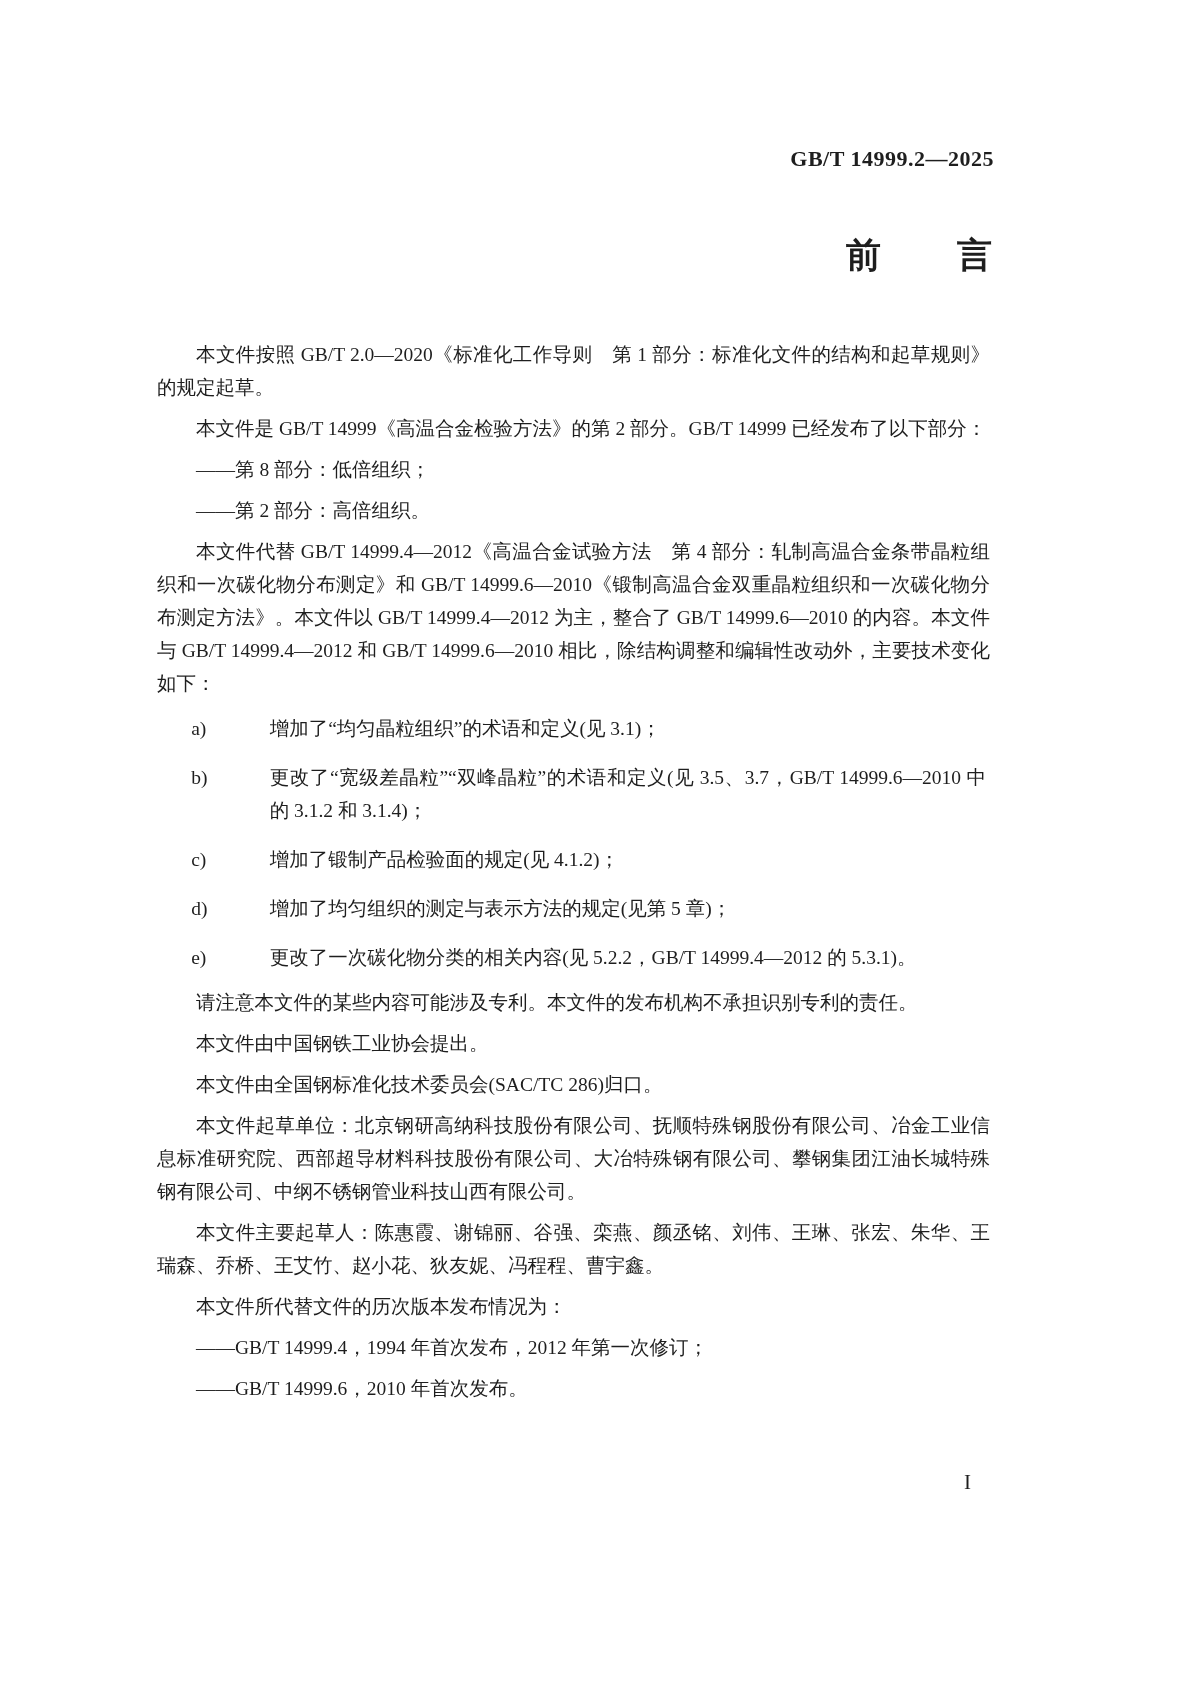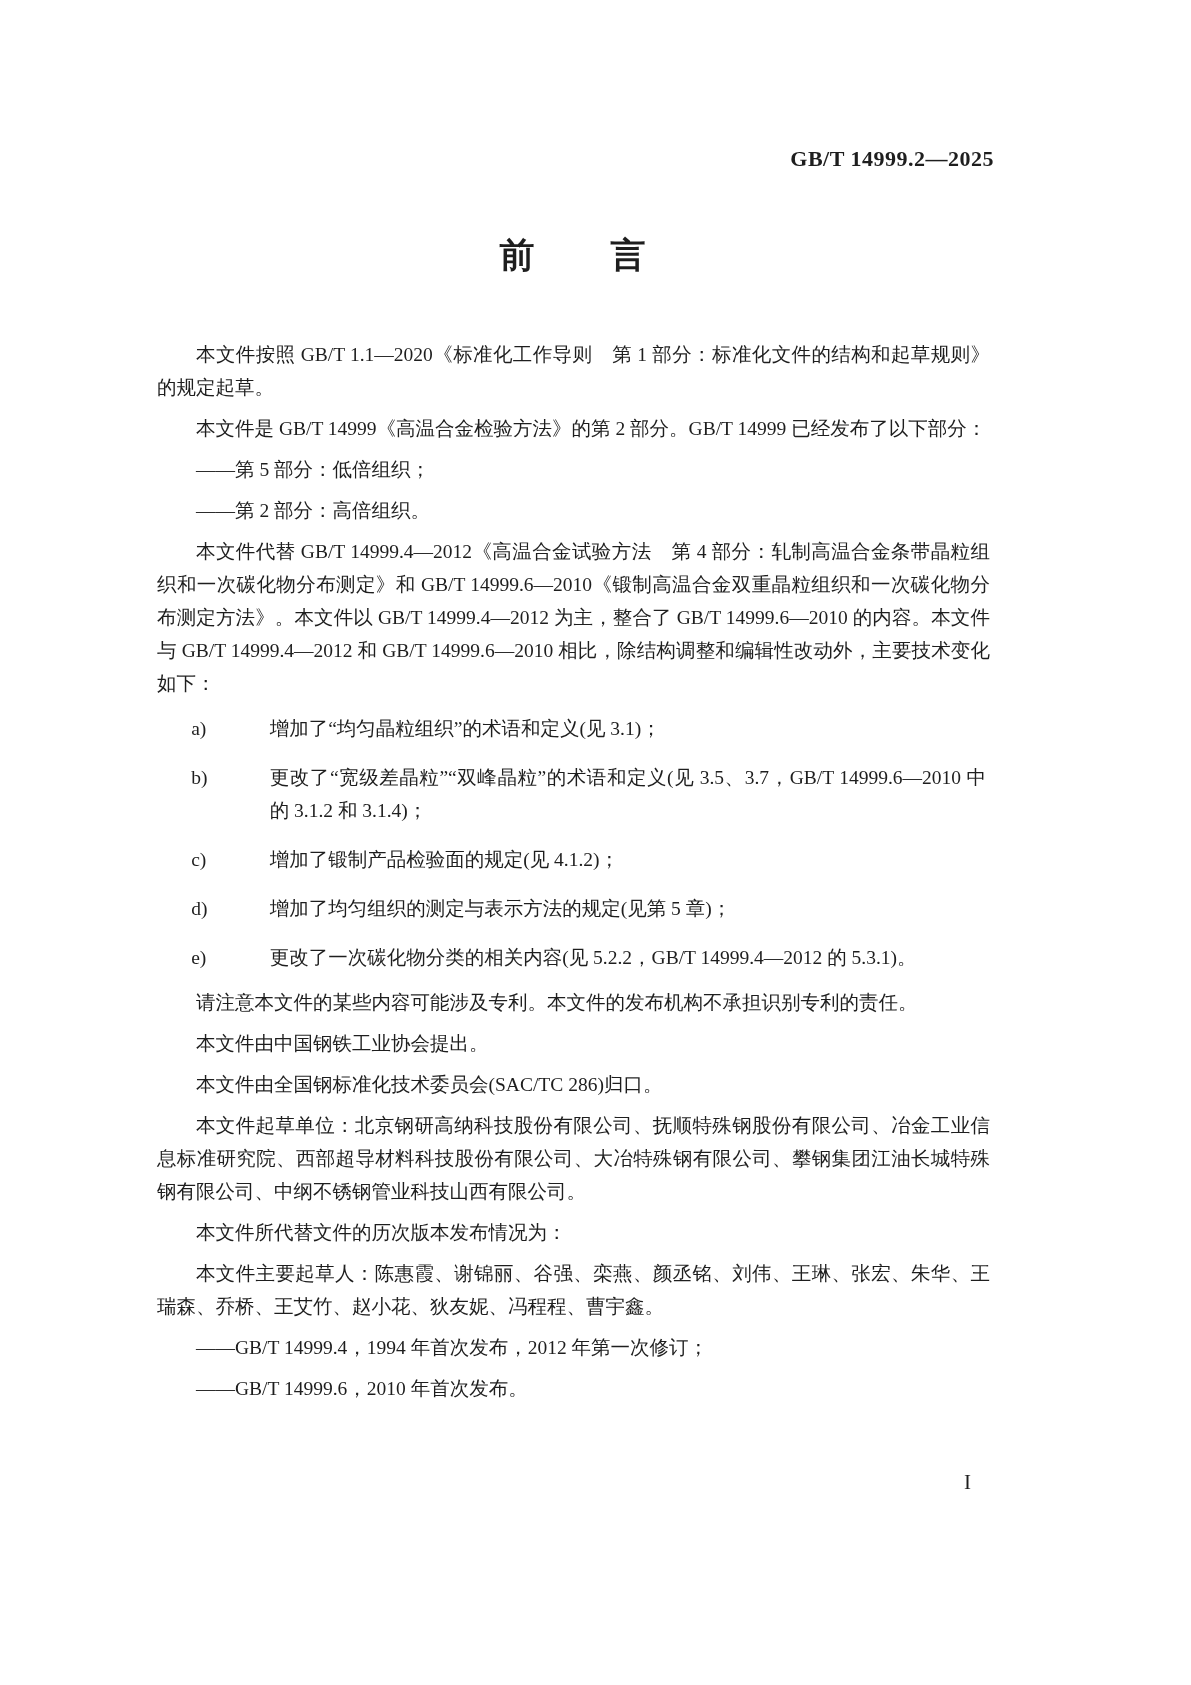--- a/index.html
+++ b/index.html
@@ -27,7 +27,7 @@
     top: 220px;
     left: 141px;
     width: 849px;
-    text-align: center;
+    text-align: right;
     font-size: 35px;
     font-weight: bold;
     letter-spacing: 2px;

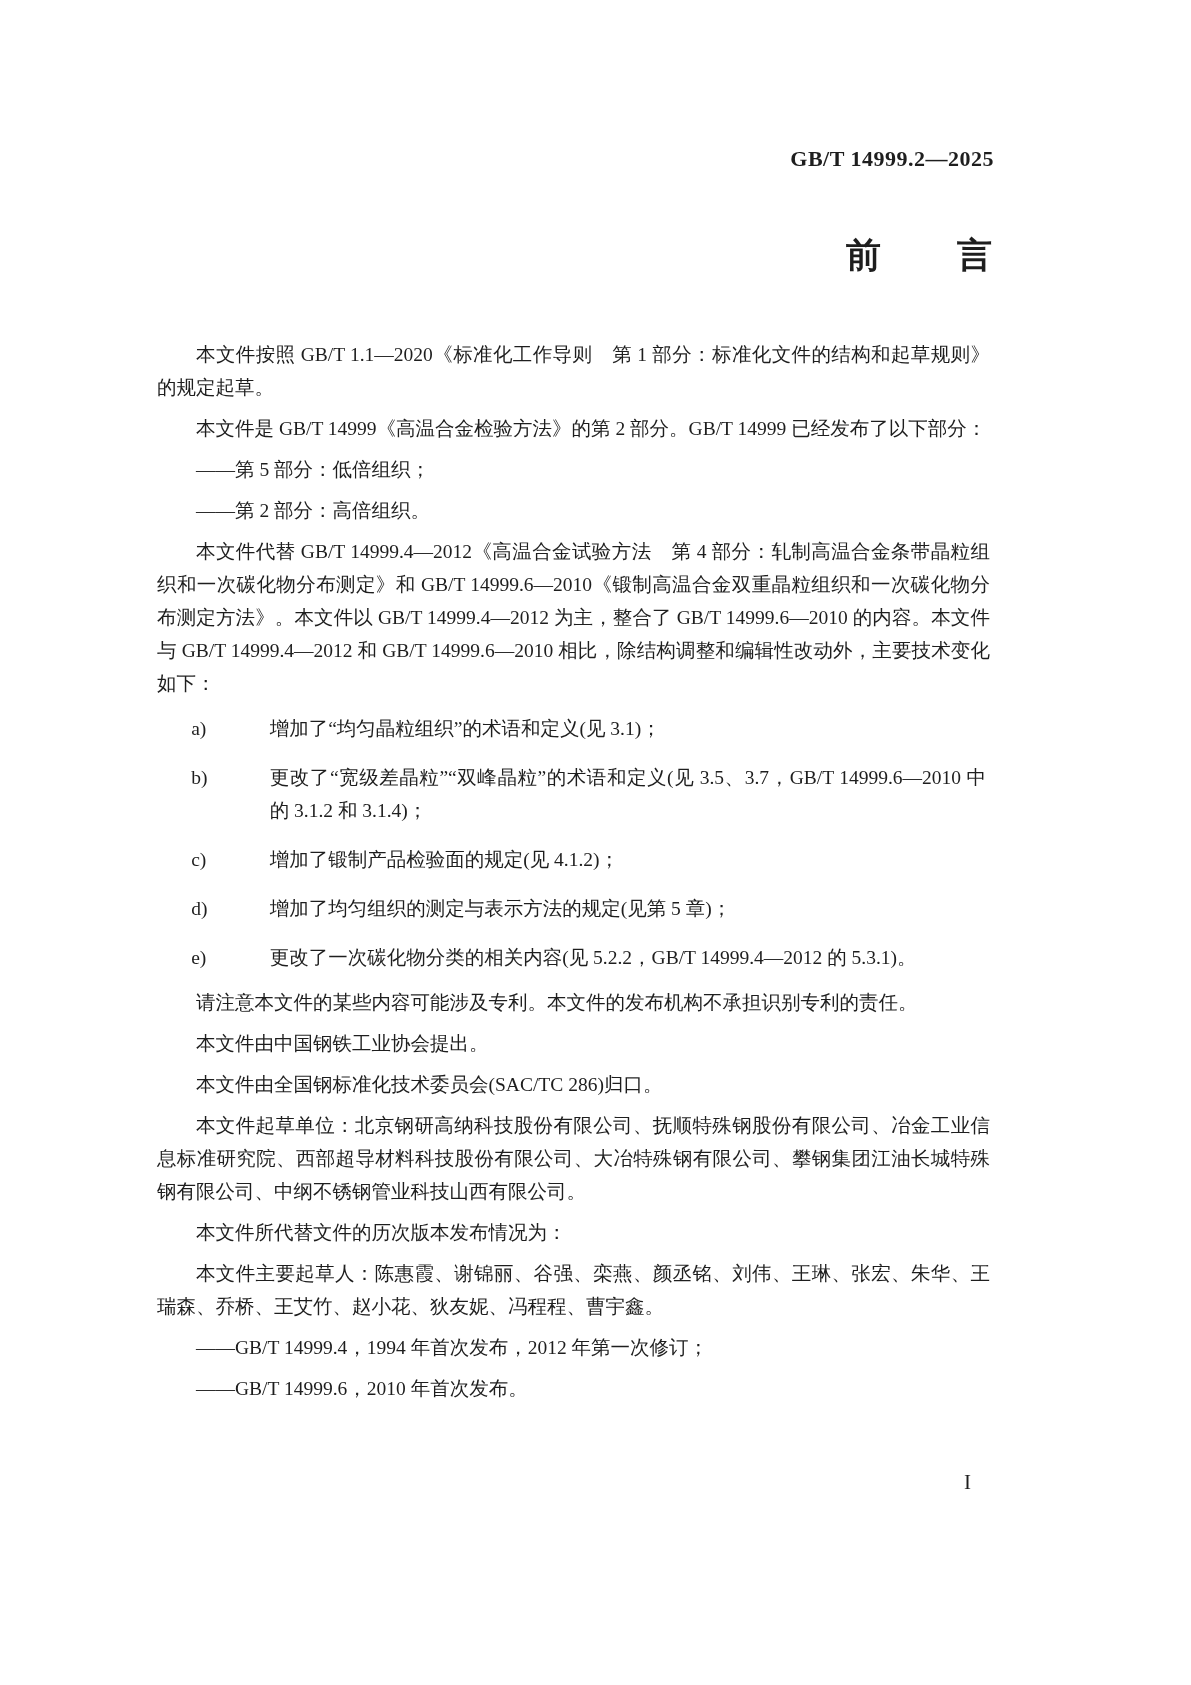--- a/index.html
+++ b/index.html
@@ -67,7 +67,7 @@
   <h1 class="title">前　　言</h1>
 
   <div class="body">
-    <p class="para">本文件按照 GB/T 1.1—2020《标准化工作导则　第 1 部分：标准化文件的结构和起草规则》的规定起草。</p>
+    <p class="para">本文件按照 GB/T 2.0—2020《标准化工作导则　第 1 部分：标准化文件的结构和起草规则》的规定起草。</p>
     <p class="para">本文件是 GB/T 14999《高温合金检验方法》的第 2 部分。GB/T 14999 已经发布了以下部分：</p>
     <p class="dash">——第 5 部分：低倍组织；</p>
     <p class="dash">——第 2 部分：高倍组织。</p>

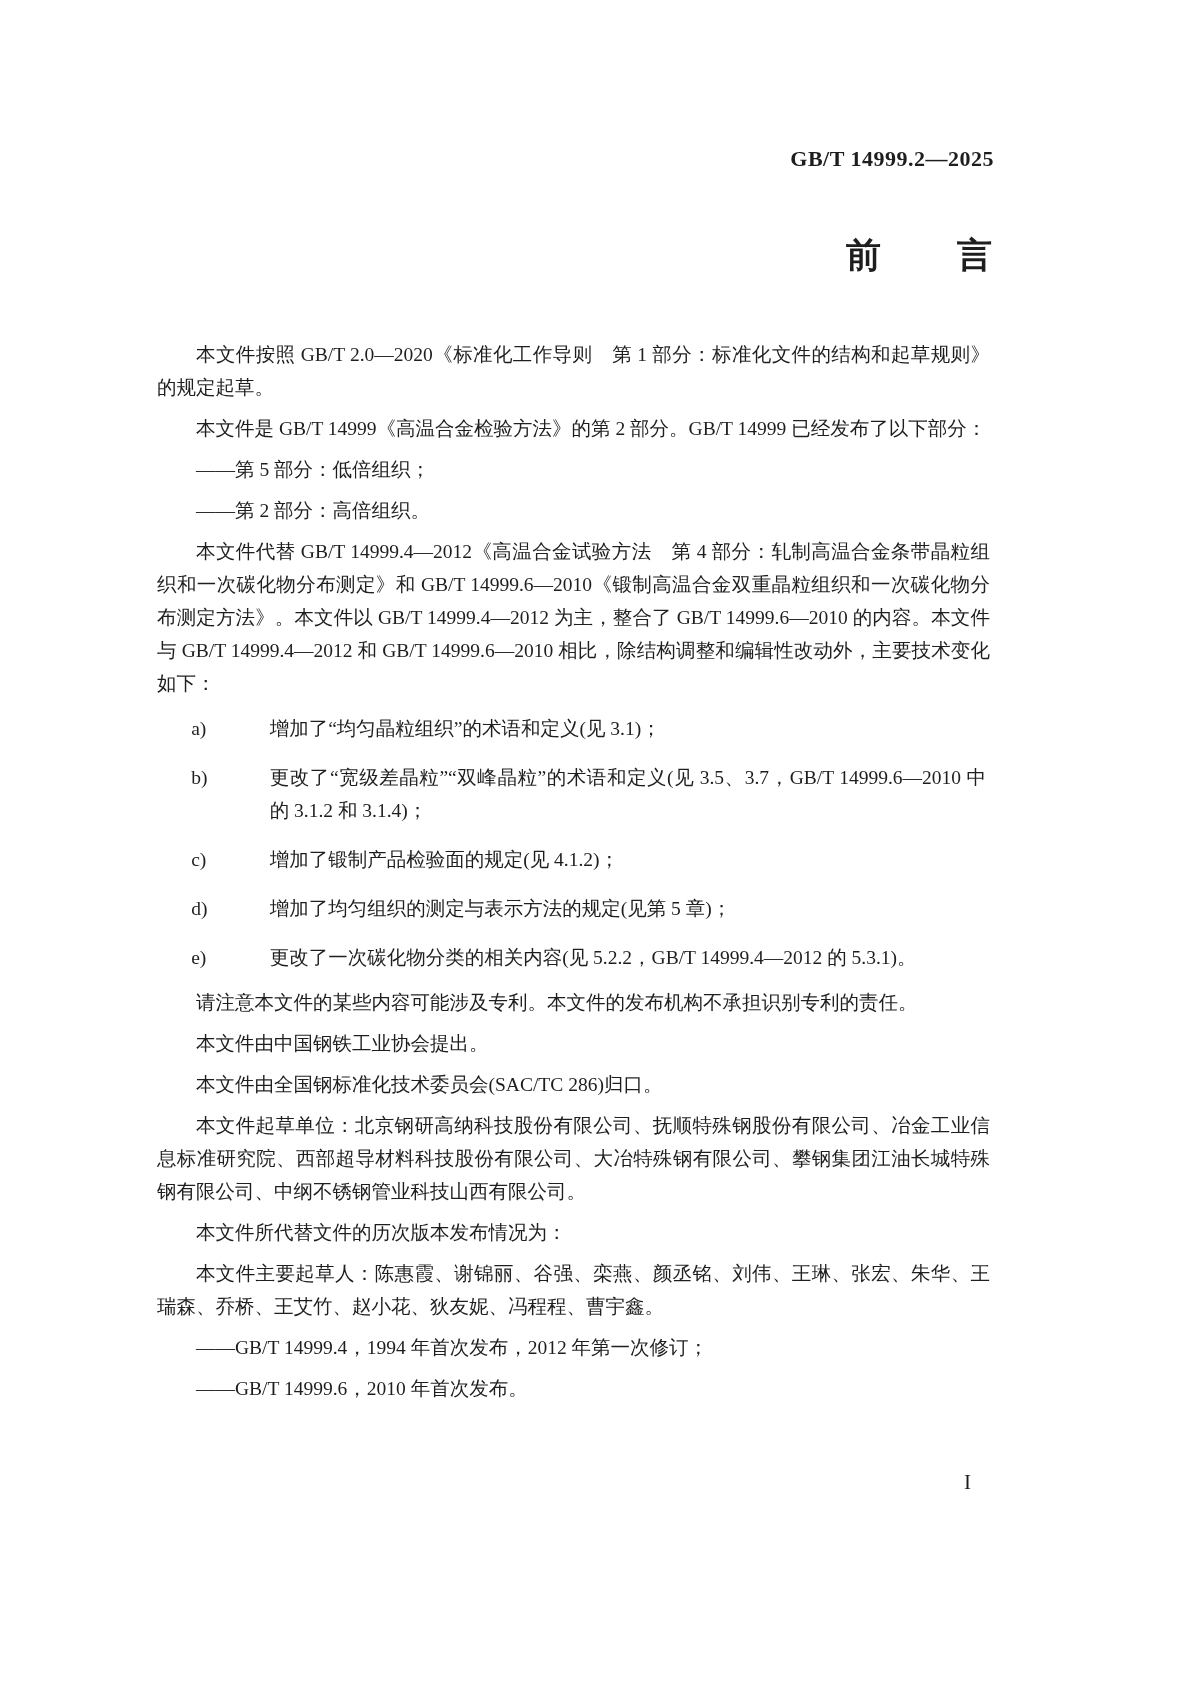--- a/index.html
+++ b/index.html
@@ -69,7 +69,7 @@
   <div class="body">
     <p class="para">本文件按照 GB/T 2.0—2020《标准化工作导则　第 1 部分：标准化文件的结构和起草规则》的规定起草。</p>
     <p class="para">本文件是 GB/T 14999《高温合金检验方法》的第 2 部分。GB/T 14999 已经发布了以下部分：</p>
-    <p class="dash">——第 5 部分：低倍组织；</p>
+    <p class="dash">——第 8 部分：低倍组织；</p>
     <p class="dash">——第 2 部分：高倍组织。</p>
     <p class="para">本文件代替 GB/T 14999.4—2012《高温合金试验方法　第 4 部分：轧制高温合金条带晶粒组织和一次碳化物分布测定》和 GB/T 14999.6—2010《锻制高温合金双重晶粒组织和一次碳化物分布测定方法》。本文件以 GB/T 14999.4—2012 为主，整合了 GB/T 14999.6—2010 的内容。本文件与 GB/T 14999.4—2012 和 GB/T 14999.6—2010 相比，除结构调整和编辑性改动外，主要技术变化如下：</p>
 

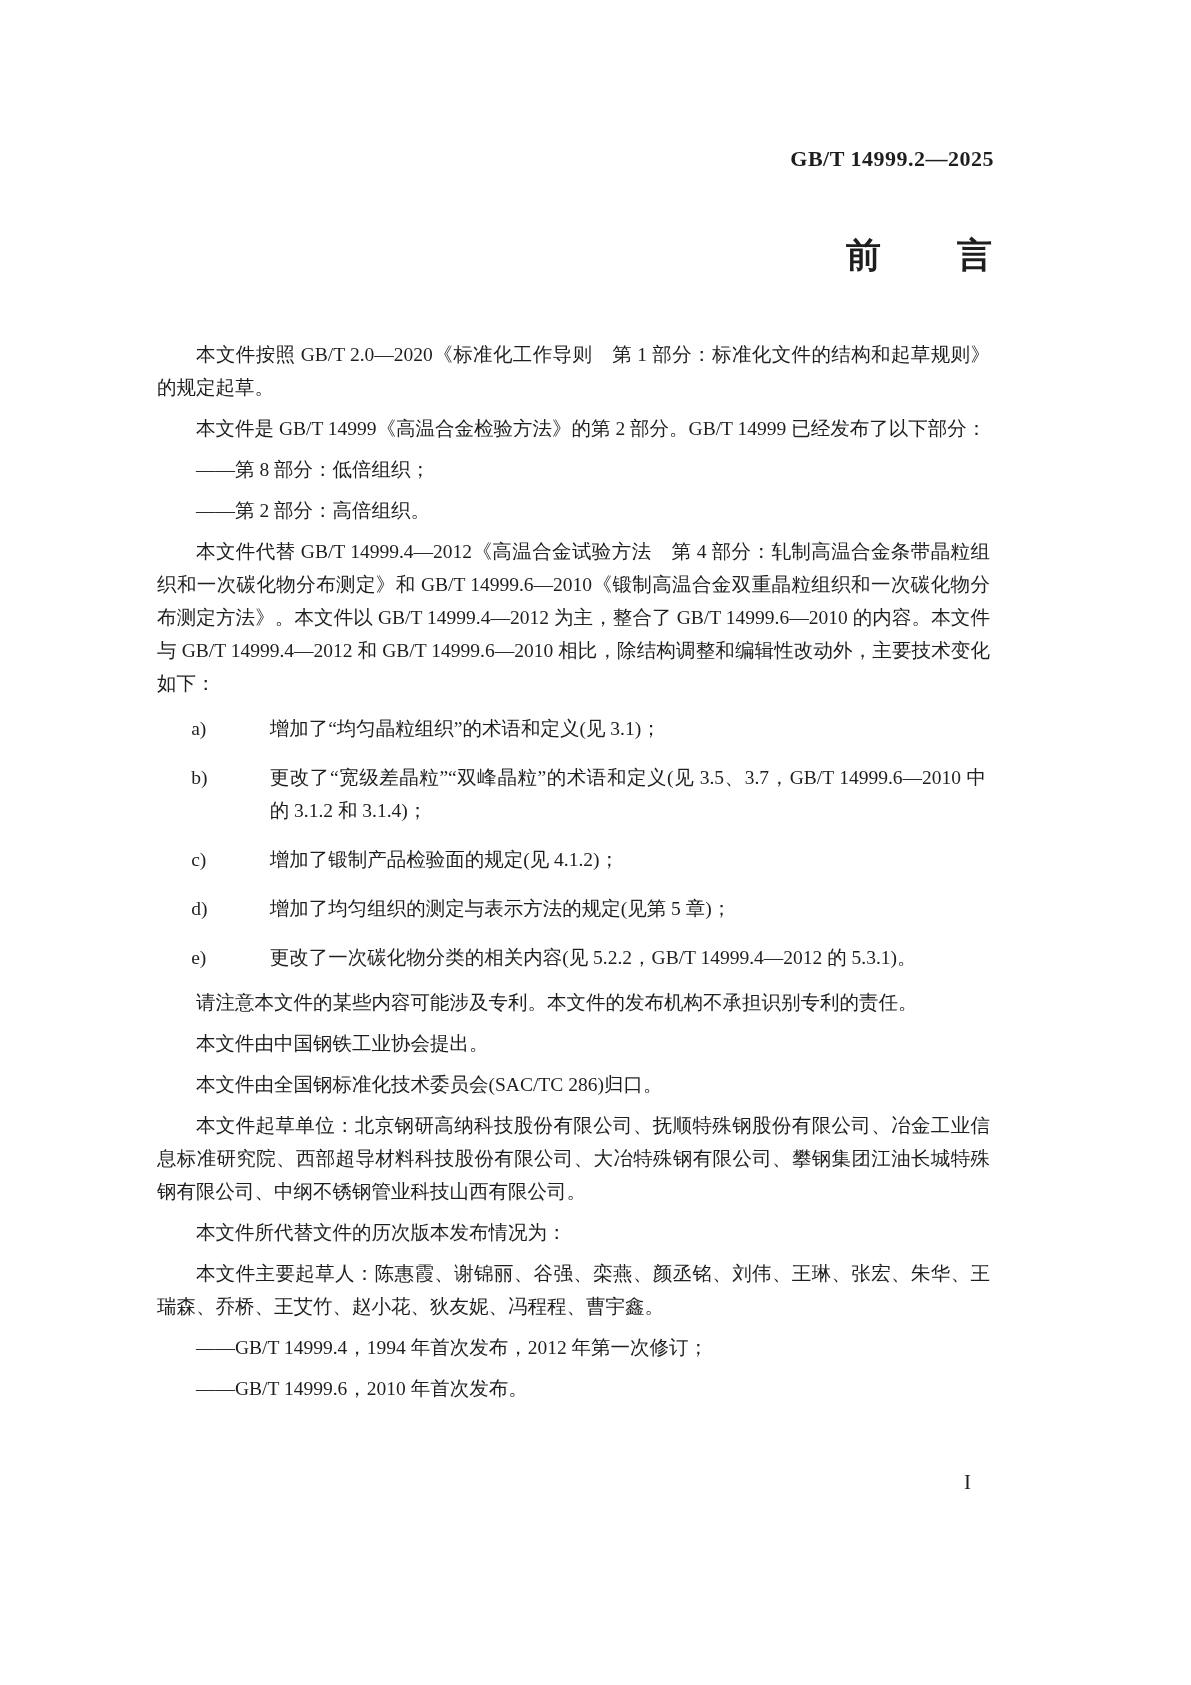--- a/index.html
+++ b/index.html
@@ -98,8 +98,8 @@
     <p class="para">本文件由中国钢铁工业协会提出。</p>
     <p class="para">本文件由全国钢标准化技术委员会(SAC/TC 286)归口。</p>
     <p class="para">本文件起草单位：北京钢研高纳科技股份有限公司、抚顺特殊钢股份有限公司、冶金工业信息标准研究院、西部超导材料科技股份有限公司、大冶特殊钢有限公司、攀钢集团江油长城特殊钢有限公司、中纲不锈钢管业科技山西有限公司。</p>
+    <p class="para">本文件主要起草人：陈惠霞、谢锦丽、谷强、栾燕、颜丞铭、刘伟、王琳、张宏、朱华、王瑞森、乔桥、王艾竹、赵小花、狄友妮、冯程程、曹宇鑫。</p>
     <p class="para">本文件所代替文件的历次版本发布情况为：</p>
-    <p class="para">本文件主要起草人：陈惠霞、谢锦丽、谷强、栾燕、颜丞铭、刘伟、王琳、张宏、朱华、王瑞森、乔桥、王艾竹、赵小花、狄友妮、冯程程、曹宇鑫。</p>
     <p class="dash">——GB/T 14999.4，1994 年首次发布，2012 年第一次修订；</p>
     <p class="dash">——GB/T 14999.6，2010 年首次发布。</p>
   </div>

